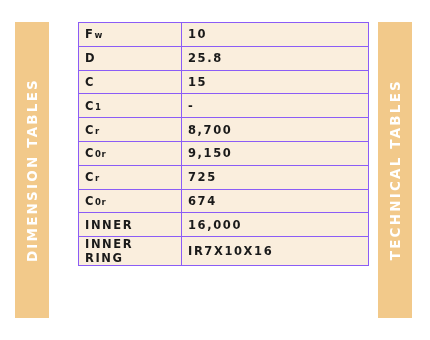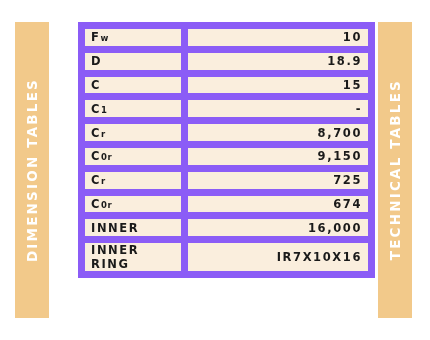--- a/index.html
+++ b/index.html
@@ -55,7 +55,7 @@
     table-layout: fixed;
   }
   table.spec td {
-    border: 7px solid #8b5cf6;
+    border: 1px solid #8b5cf6;
     height: 23.8px;
     padding: 0 6px;
     font-size: 11.5px;

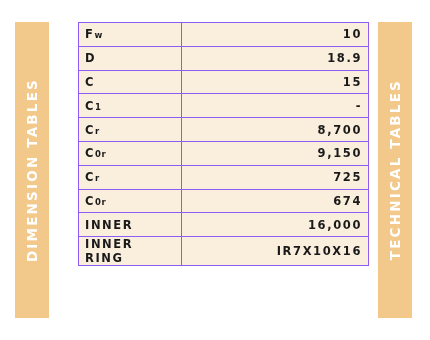--- a/index.html
+++ b/index.html
@@ -71,7 +71,7 @@
   }
   td.value {
     width: 187px;
-    text-align: right;
+    text-align: left;
     letter-spacing: 2.2px;
   }
   .sub {

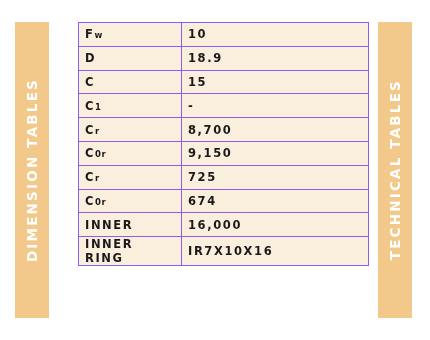--- a/index.html
+++ b/index.html
@@ -109,7 +109,7 @@
 
         <tr>
           <td class="label"><span>D</span><span class="sub"></span></td>
-          <td class="value">18.9</td>
+          <td class="value">25.8</td>
         </tr>
 
         <tr>

